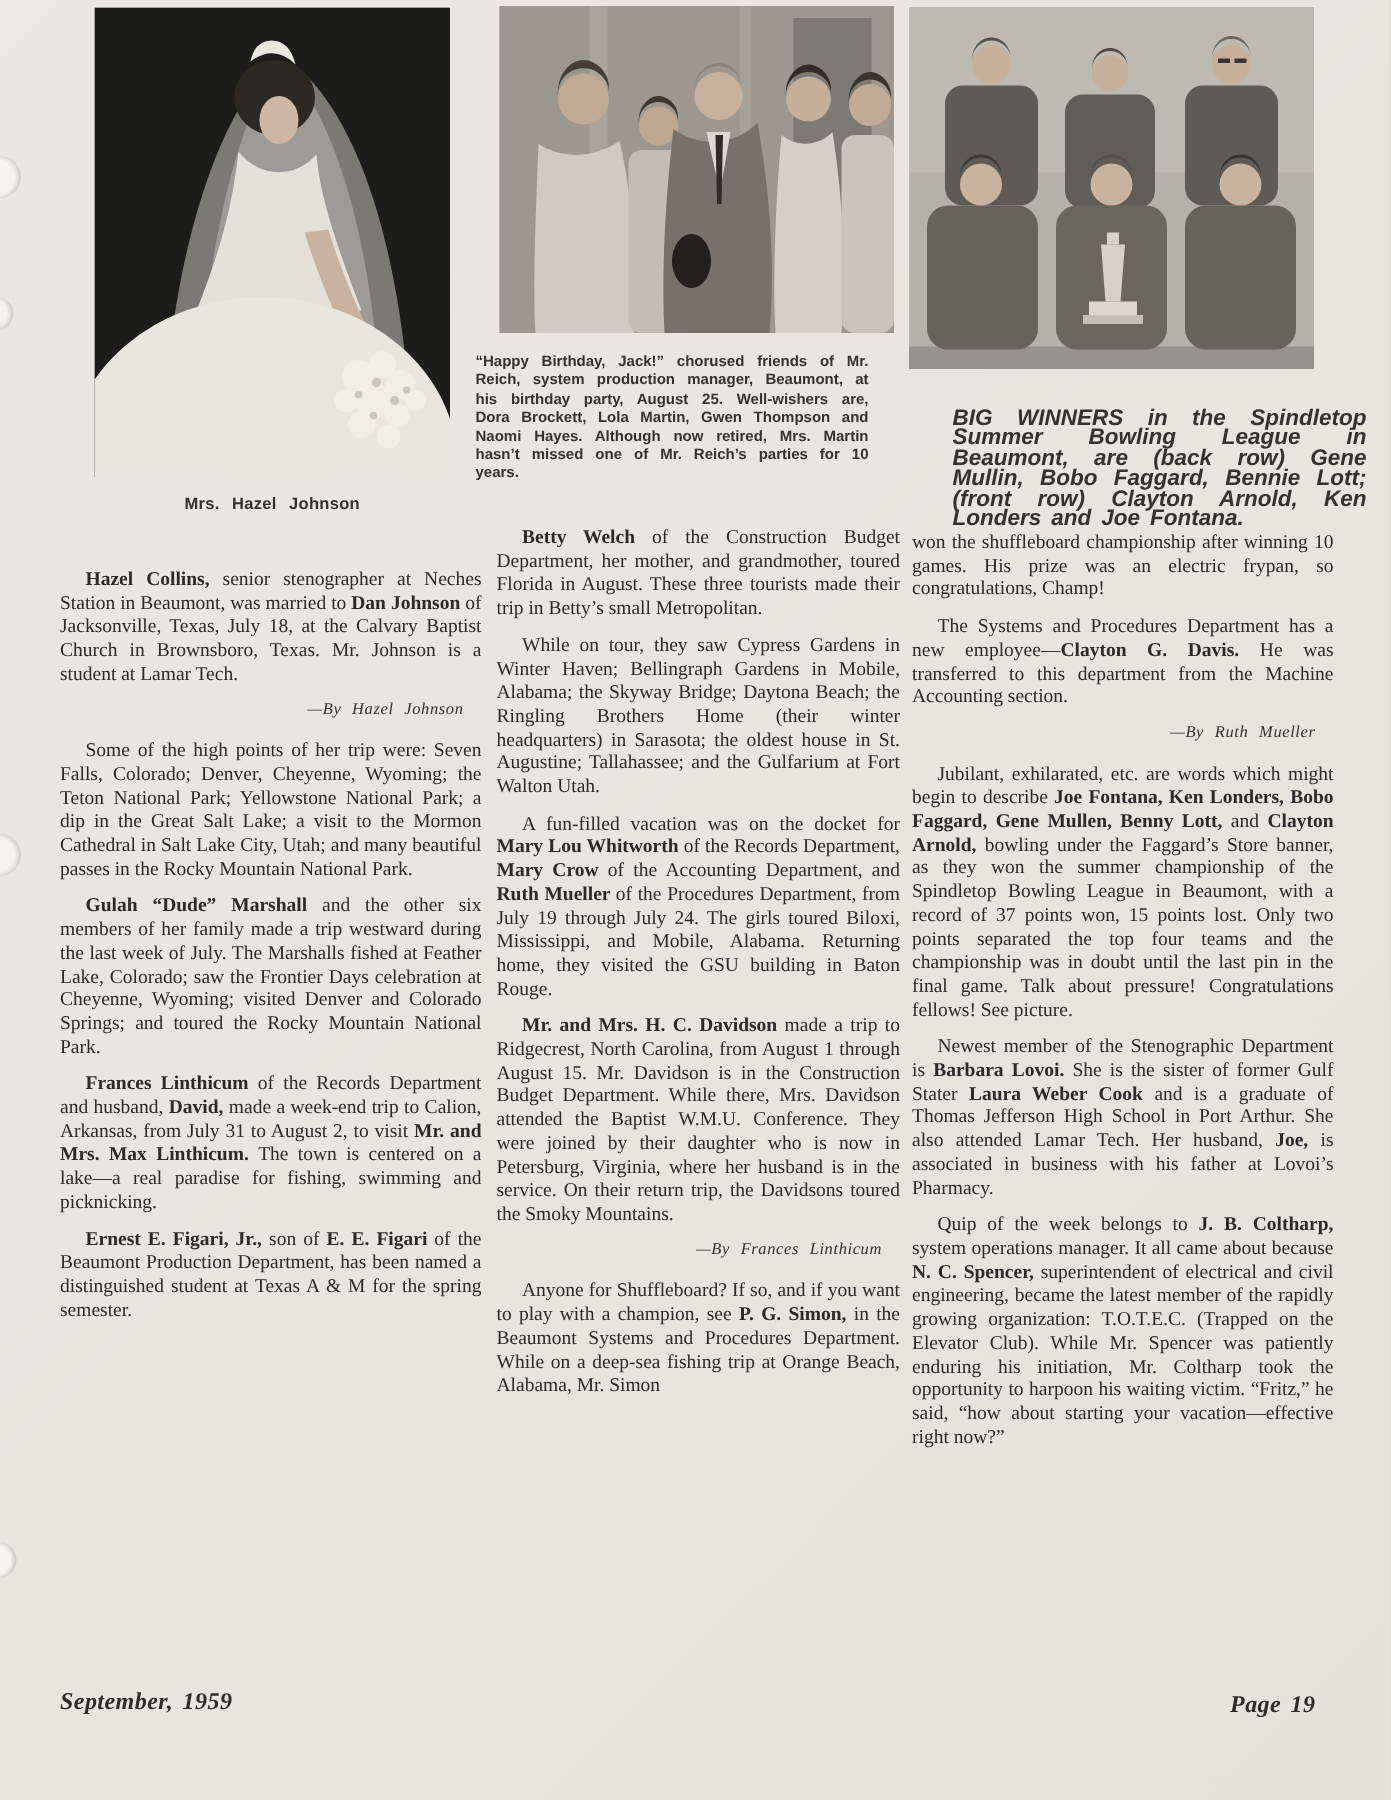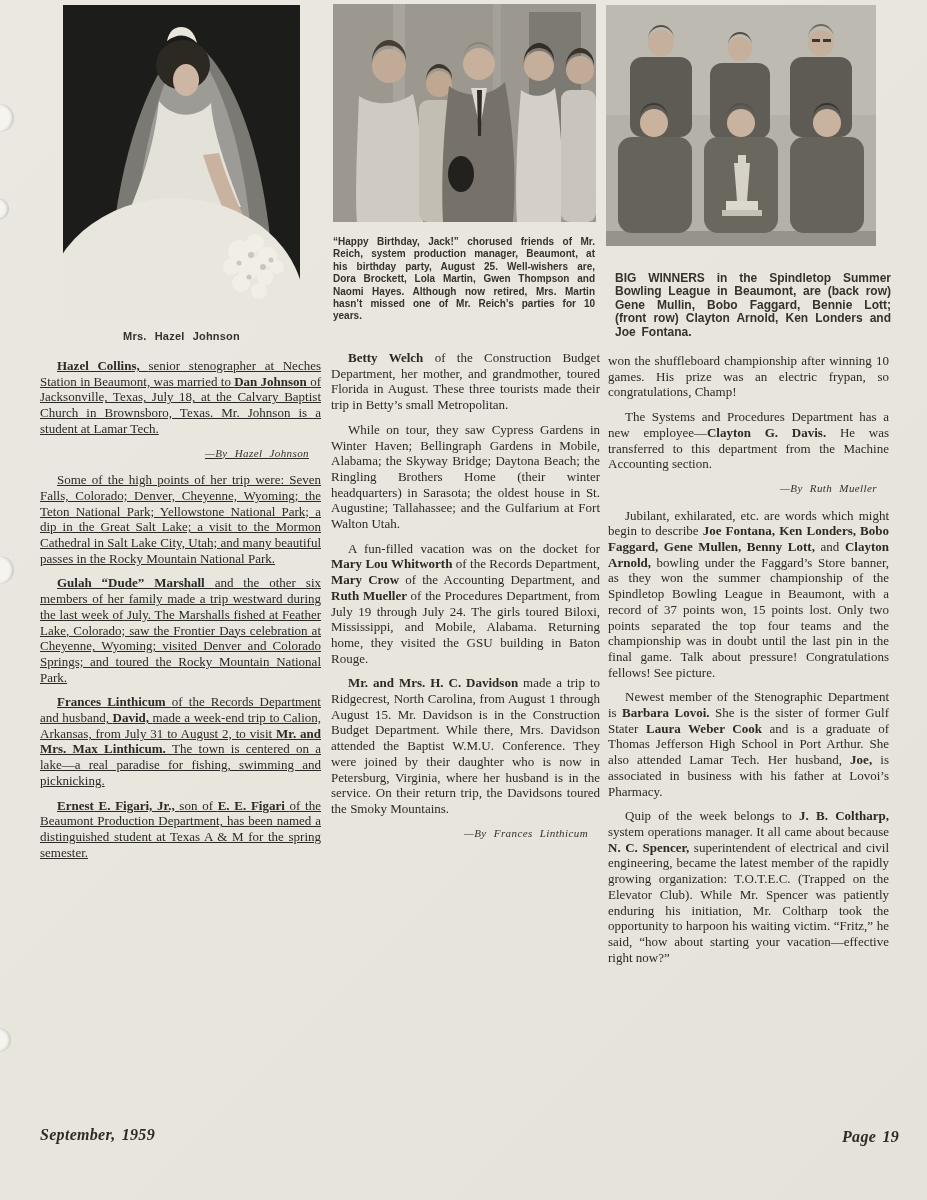--- a/index.html
+++ b/index.html
@@ -108,7 +108,7 @@
       <path d="M233 64 a14 14 0 0 1 28 -2 c1 -11 -7 -18 -14 -18 c-7 0 -15 9 -14 20 z" fill="#3a332c"></path>
     </svg>
   </div>
-  <div class="abs cap-sans cap-just" style="left:333px; top:236px; width:262px;">“Happy Birthday, Jack!” chorused friends of Mr. Reich, system production manager, Beaumont, at his birthday party, August 25. Well-wishers are, Dora Brockett, Lola Martin, Gwen Thompson and Naomi Hayes. Although now retired, Mrs. Martin hasn’t missed one of Mr. Reich’s parties for 10 years.</div>
+  <div class="abs cap-sans cap-just" style="left:317px; top:236px; width:262px;">“Happy Birthday, Jack!” chorused friends of Mr. Reich, system production manager, Beaumont, at his birthday party, August 25. Well-wishers are, Dora Brockett, Lola Martin, Gwen Thompson and Naomi Hayes. Although now retired, Mrs. Martin hasn’t missed one of Mr. Reich’s parties for 10 years.</div>
 
   <div class="abs photo" style="left:606px; top:5px; width:270px; height:241px;">
     <svg width="270" height="241" viewBox="0 0 270 241">

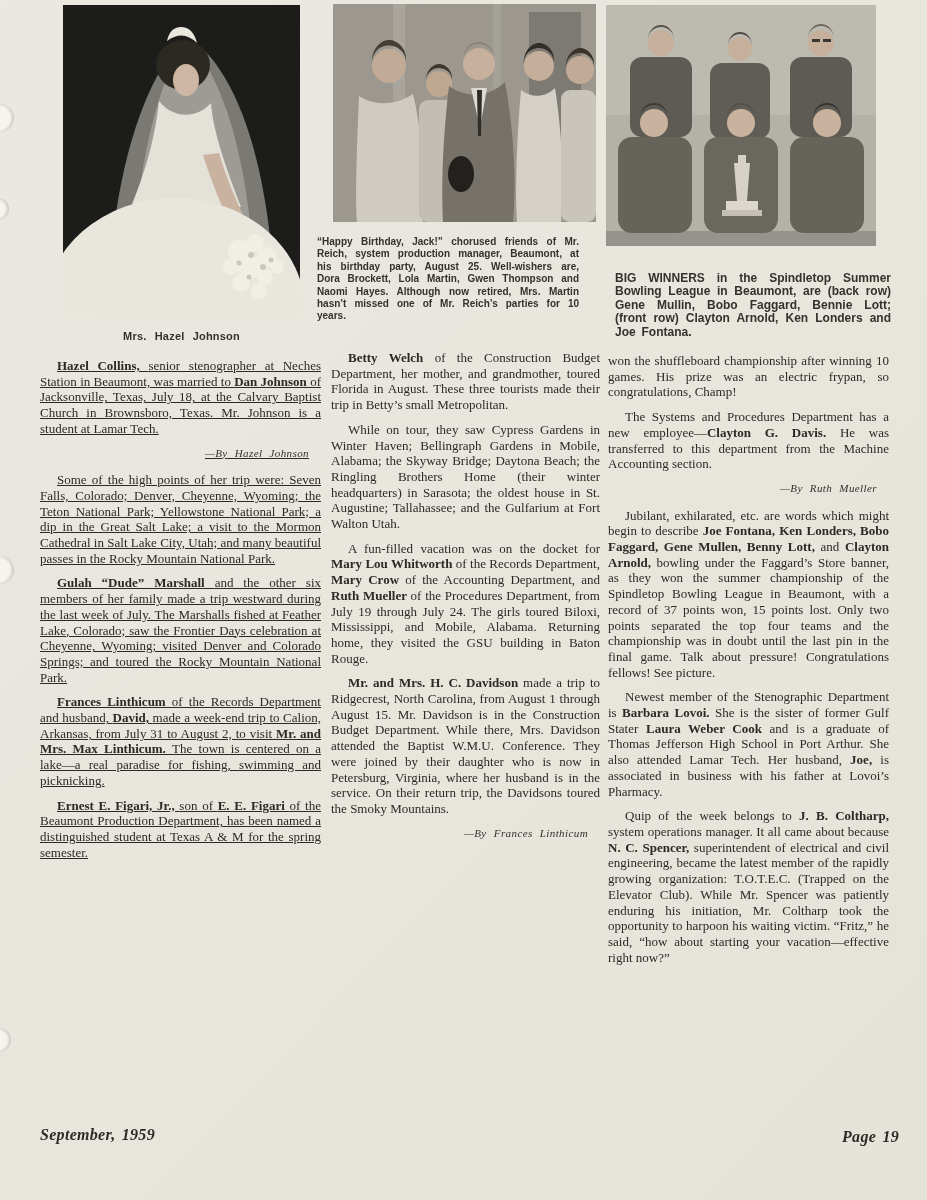--- a/index.html
+++ b/index.html
@@ -148,7 +148,7 @@
       </g>
     </svg>
   </div>
-  <div class="abs cap-sans cap-just" style="left:615px; top:272px; width:276px; font-size:12px; line-height:13.4px;">BIG WINNERS in the Spindletop Summer Bowling League in Beaumont, are (back row) Gene Mullin, Bobo Faggard, Bennie Lott; (front row) Clayton Arnold, Ken Londers and Joe Fontana.</div>
+  <div class="abs cap-sans cap-just" style="left:635px; top:272px; width:276px; font-size:15px; line-height:13.4px;font-style:italic;">BIG WINNERS in the Spindletop Summer Bowling League in Beaumont, are (back row) Gene Mullin, Bobo Faggard, Bennie Lott; (front row) Clayton Arnold, Ken Londers and Joe Fontana.</div>
 
   <div class="abs col" style="left:40px; top:358px; width:281px;text-decoration:underline;">
       <p class="para"><b>Hazel Collins, </b>senior stenographer at Neches Station in Beaumont, was married to <b>Dan Johnson </b>of Jacksonville, Texas, July 18, at the Calvary Baptist Church in Brownsboro, Texas. Mr. Johnson is a student at Lamar Tech.</p>

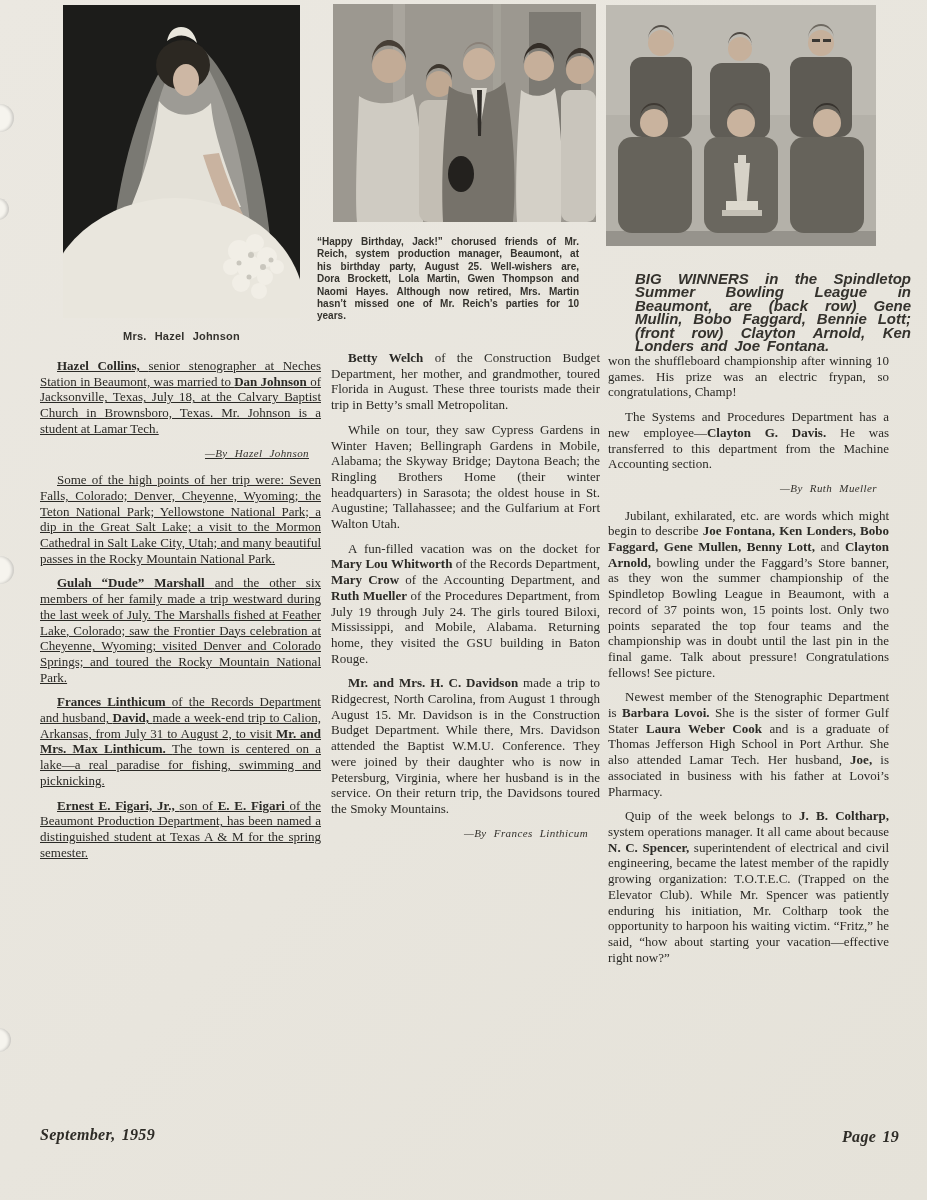--- a/index.html
+++ b/index.html
@@ -150,7 +150,7 @@
   </div>
   <div class="abs cap-sans cap-just" style="left:635px; top:272px; width:276px; font-size:15px; line-height:13.4px;font-style:italic;">BIG WINNERS in the Spindletop Summer Bowling League in Beaumont, are (back row) Gene Mullin, Bobo Faggard, Bennie Lott; (front row) Clayton Arnold, Ken Londers and Joe Fontana.</div>
 
-  <div class="abs col" style="left:40px; top:358px; width:281px;text-decoration:underline;">
+  <div class="abs col" style="left:40px; top:378px; width:281px;">
       <p class="para"><b>Hazel Collins, </b>senior stenographer at Neches Station in Beaumont, was married to <b>Dan Johnson </b>of Jacksonville, Texas, July 18, at the Calvary Baptist Church in Brownsboro, Texas. Mr. Johnson is a student at Lamar Tech.</p>
       <p class="byline">—By Hazel Johnson</p>
       <p class="para">Some of the high points of her trip were: Seven Falls, Colorado; Denver, Cheyenne, Wyoming; the Teton National Park; Yellowstone National Park; a dip in the Great Salt Lake; a visit to the Mormon Cathedral in Salt Lake City, Utah; and many beautiful passes in the Rocky Mountain National Park.</p>

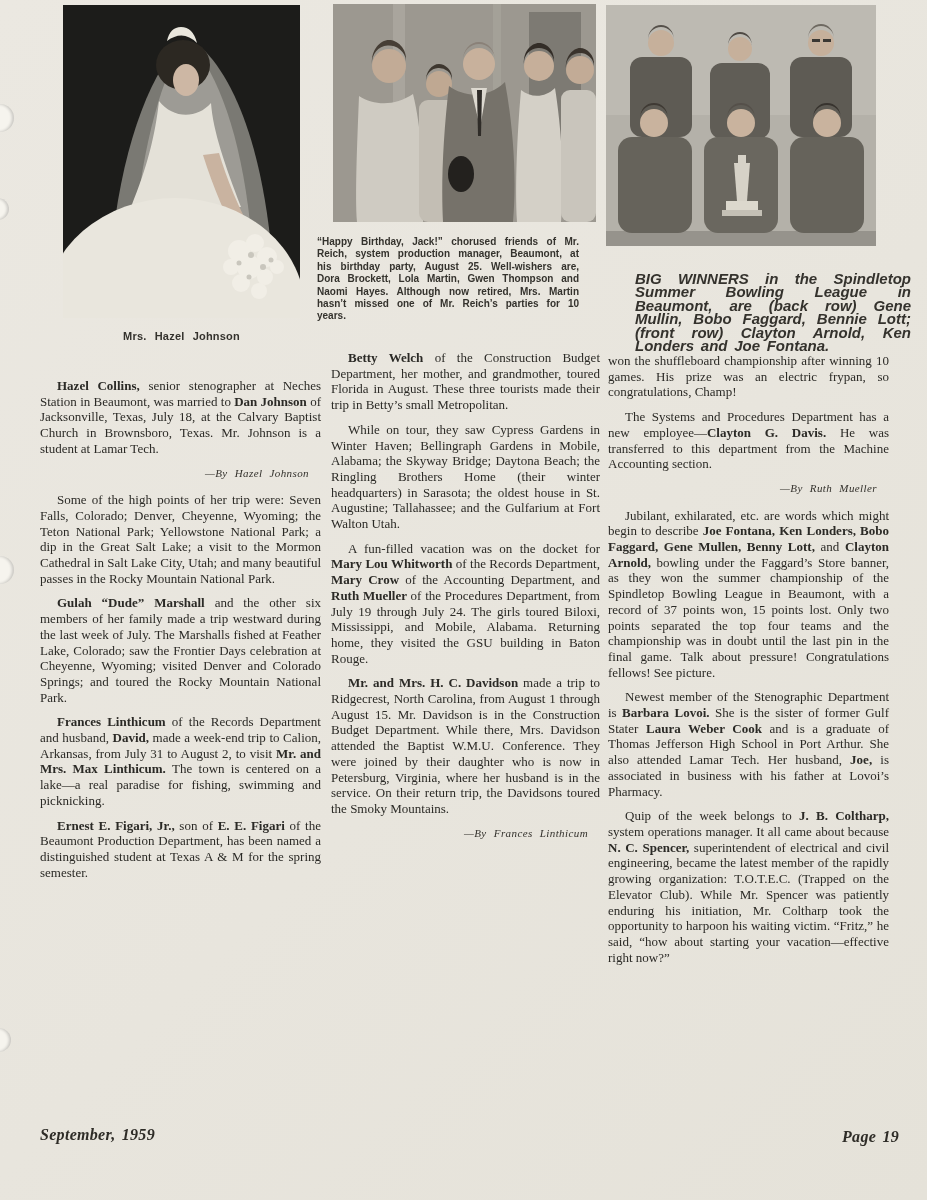--- a/index.html
+++ b/index.html
@@ -165,6 +165,7 @@
       <p class="para">A fun-filled vacation was on the docket for <b>Mary Lou Whitworth </b>of the Records Department, <b>Mary Crow </b>of the Accounting Department, and <b>Ruth Mueller </b>of the Procedures Department, from July 19 through July 24. The girls toured Biloxi, Mississippi, and Mobile, Alabama. Returning home, they visited the GSU building in Baton Rouge.</p>
       <p class="para"><b>Mr. and Mrs. H. C. Davidson </b>made a trip to Ridgecrest, North Carolina, from August 1 through August 15. Mr. Davidson is in the Construction Budget Department. While there, Mrs. Davidson attended the Baptist W.M.U. Conference. They were joined by their daughter who is now in Petersburg, Virginia, where her husband is in the service. On their return trip, the Davidsons toured the Smoky Mountains.</p>
       <p class="byline">—By Frances Linthicum</p>
+      <p class="para">Anyone for Shuffleboard?  If so, and if you want to play with a champion, see <b>P. G. Simon, </b>in the Beaumont Systems and Procedures Department. While on a deep-sea fishing trip at Orange Beach, Alabama, Mr. Simon</p>
     </div>
 
   <div class="abs col" style="left:608px; top:353px; width:281px;">

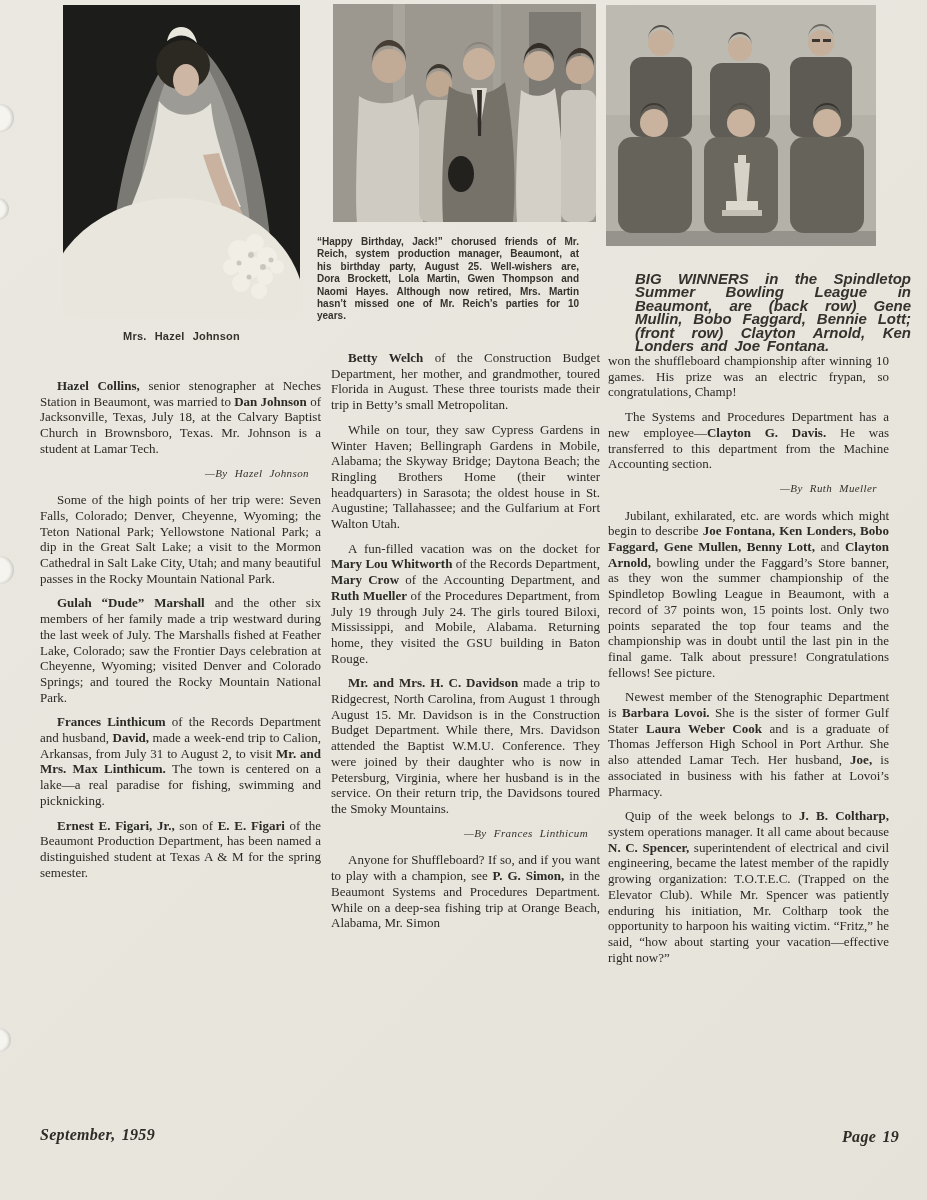--- a/index.html
+++ b/index.html
@@ -178,7 +178,7 @@
     </div>
 
   <div class="abs footer" style="left:40px; top:1126px;">September, 1959</div>
-  <div class="abs footer" style="right:28px; top:1128px;">Page 19</div>
+  <div class="abs footer" style="right:50px; top:1128px;">Page 19</div>
 
 </div>
 

